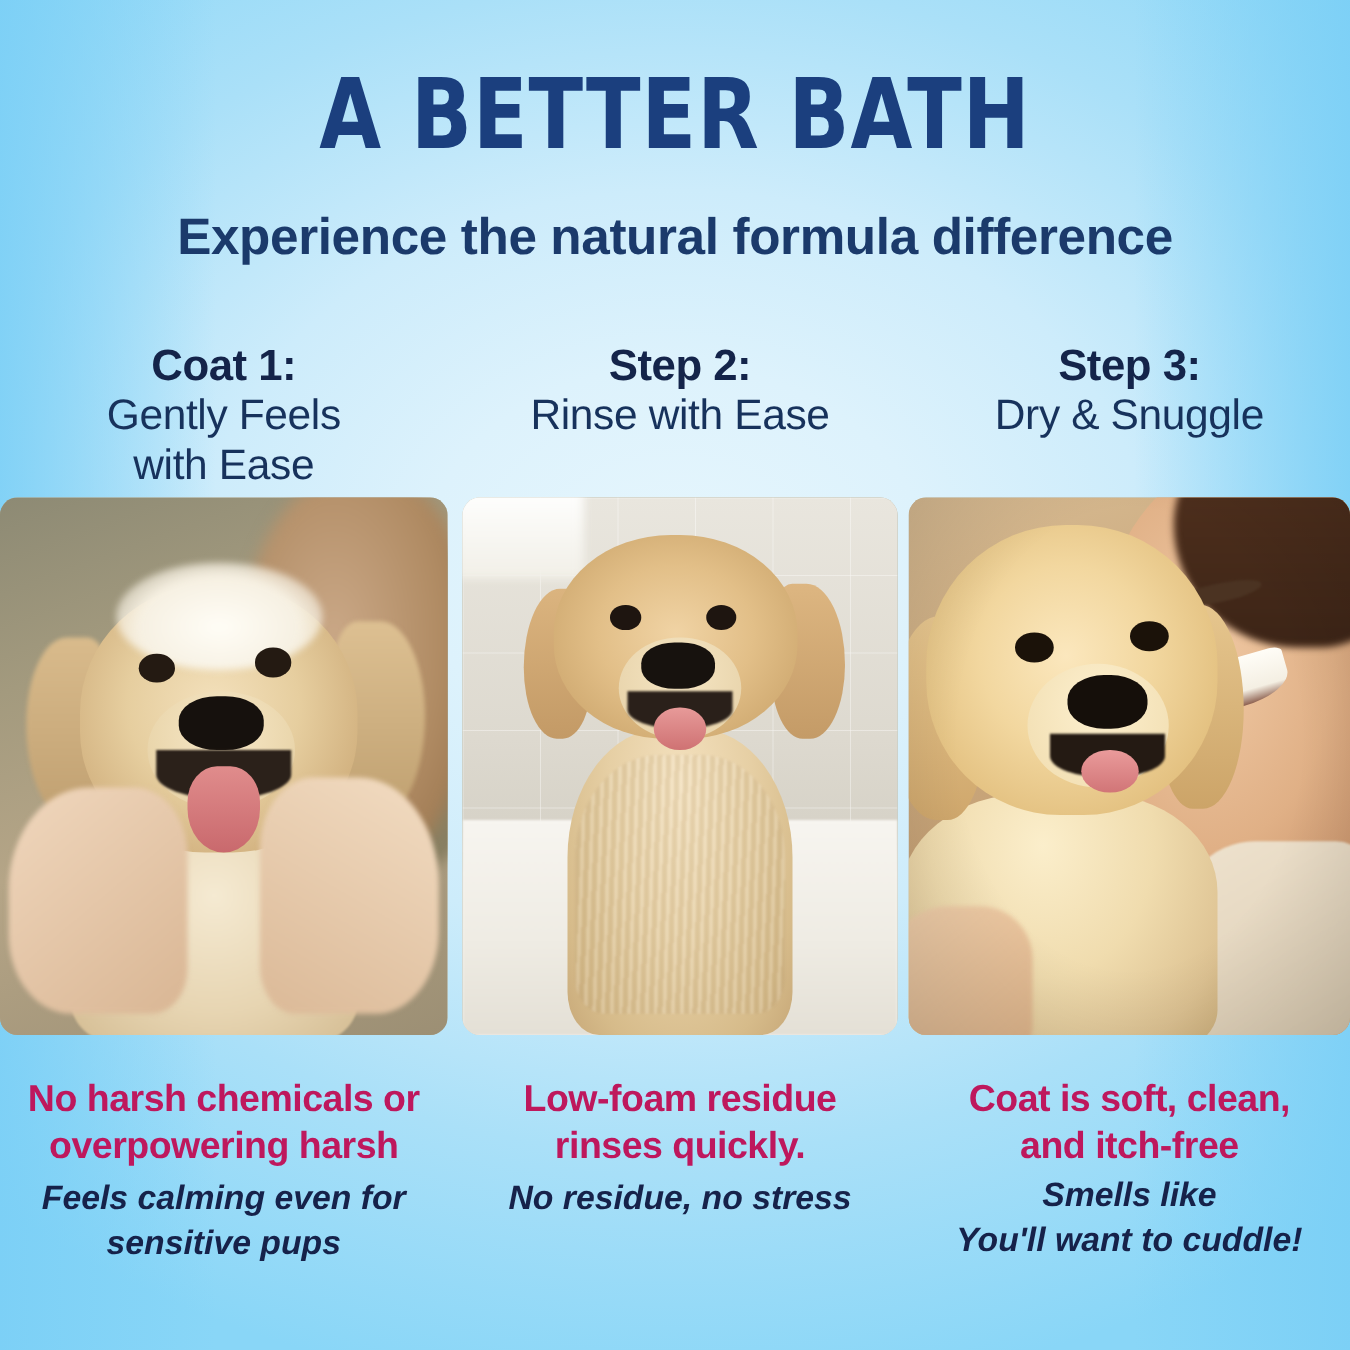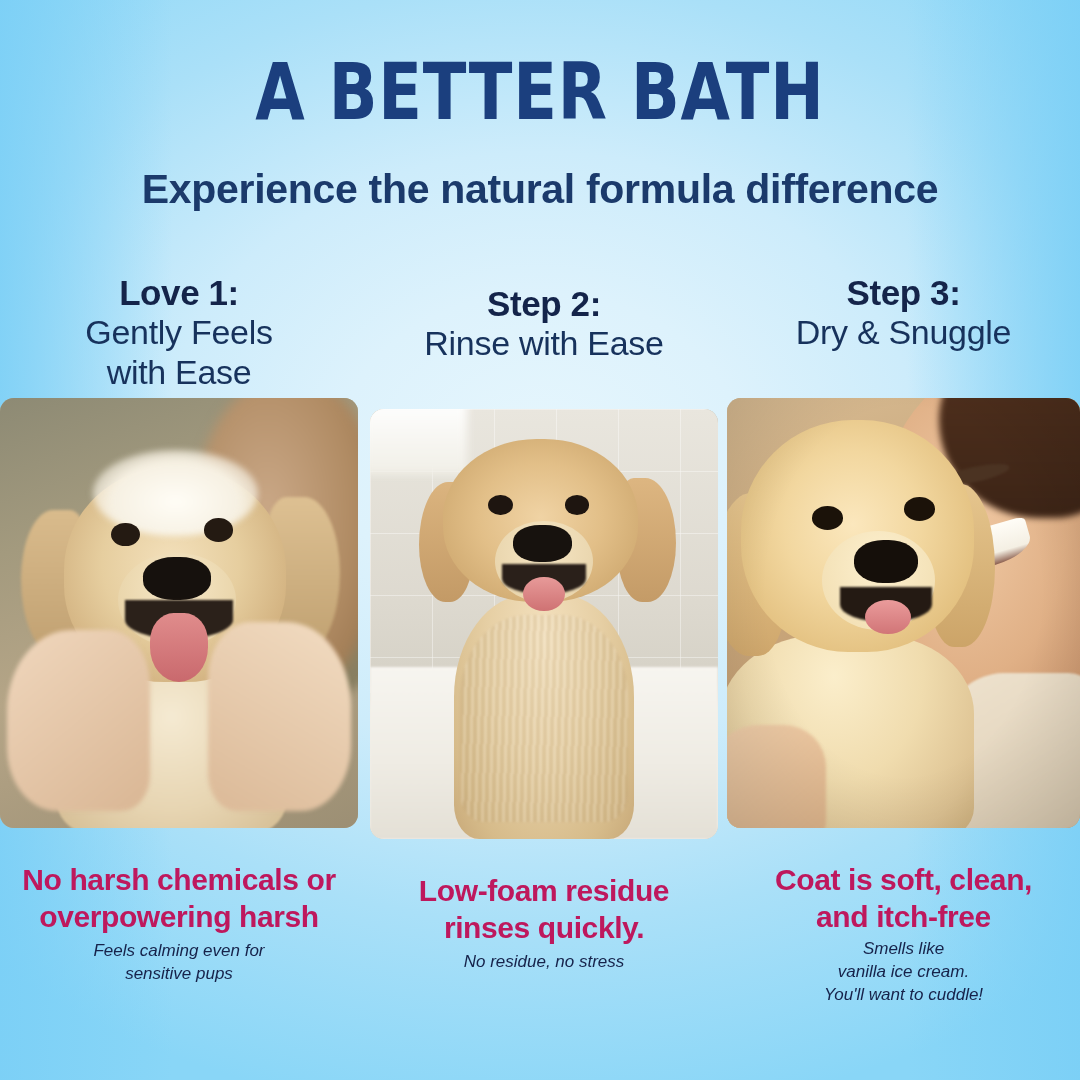--- a/index.html
+++ b/index.html
@@ -332,7 +332,7 @@
   <div class="col col-1">
 
     <div class="step" style="top:272px;">
-      <div class="step-k">Love 1:</div>
+      <div class="step-k">Coat 1:</div>
       <div class="step-v">Gently Feels</div>
       <div class="step-v">with Ease</div>
     </div>

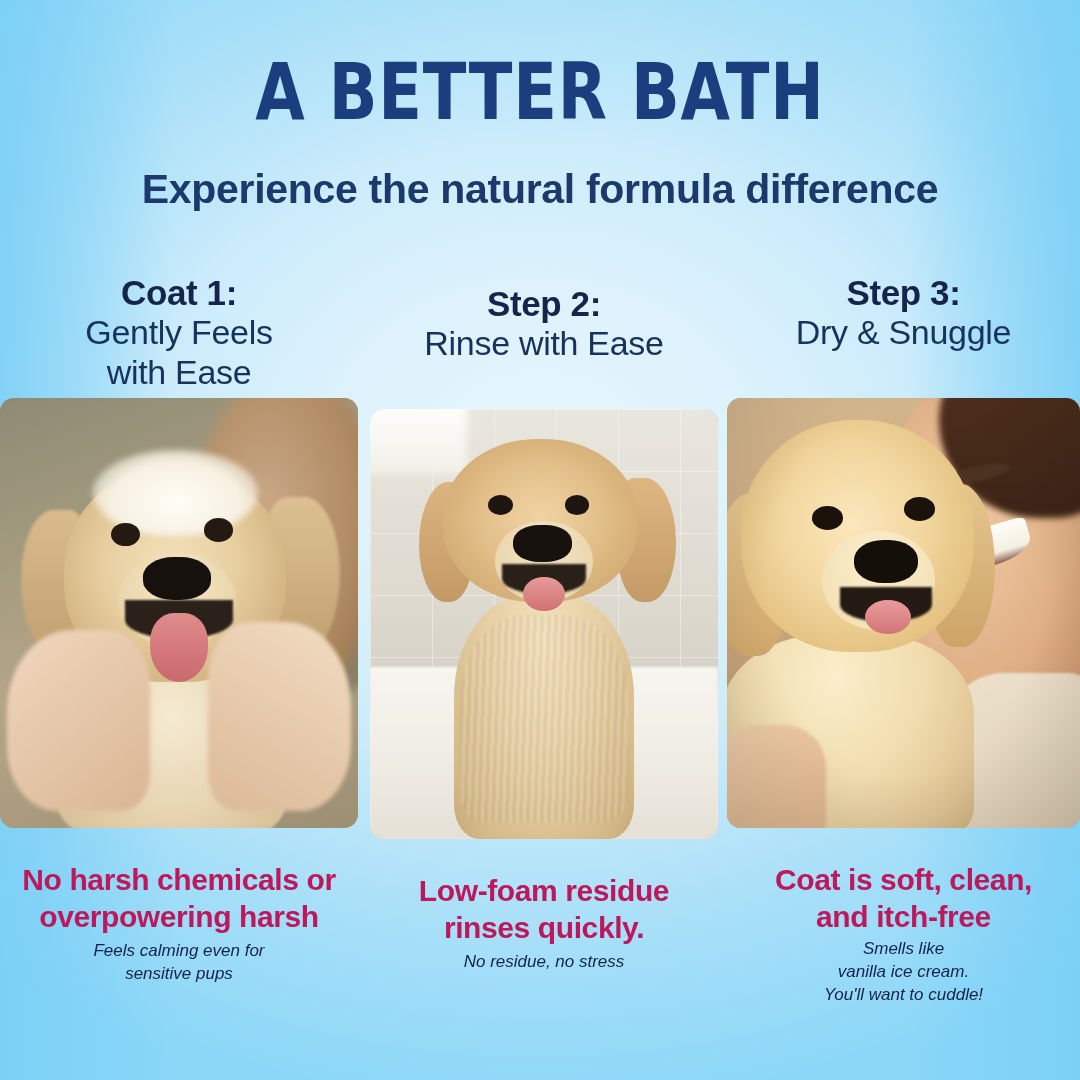--- a/index.html
+++ b/index.html
@@ -49,7 +49,7 @@
   
   .col{position:absolute;top:0;bottom:0;}
   .col-1{left:0px;width:358px;}
-  .col-2{left:370px;width:348px;margin-top:11px;}
+  .col-2{left:370px;width:348px;}
   .col-3{left:727px;width:353px;}
 
   .step{

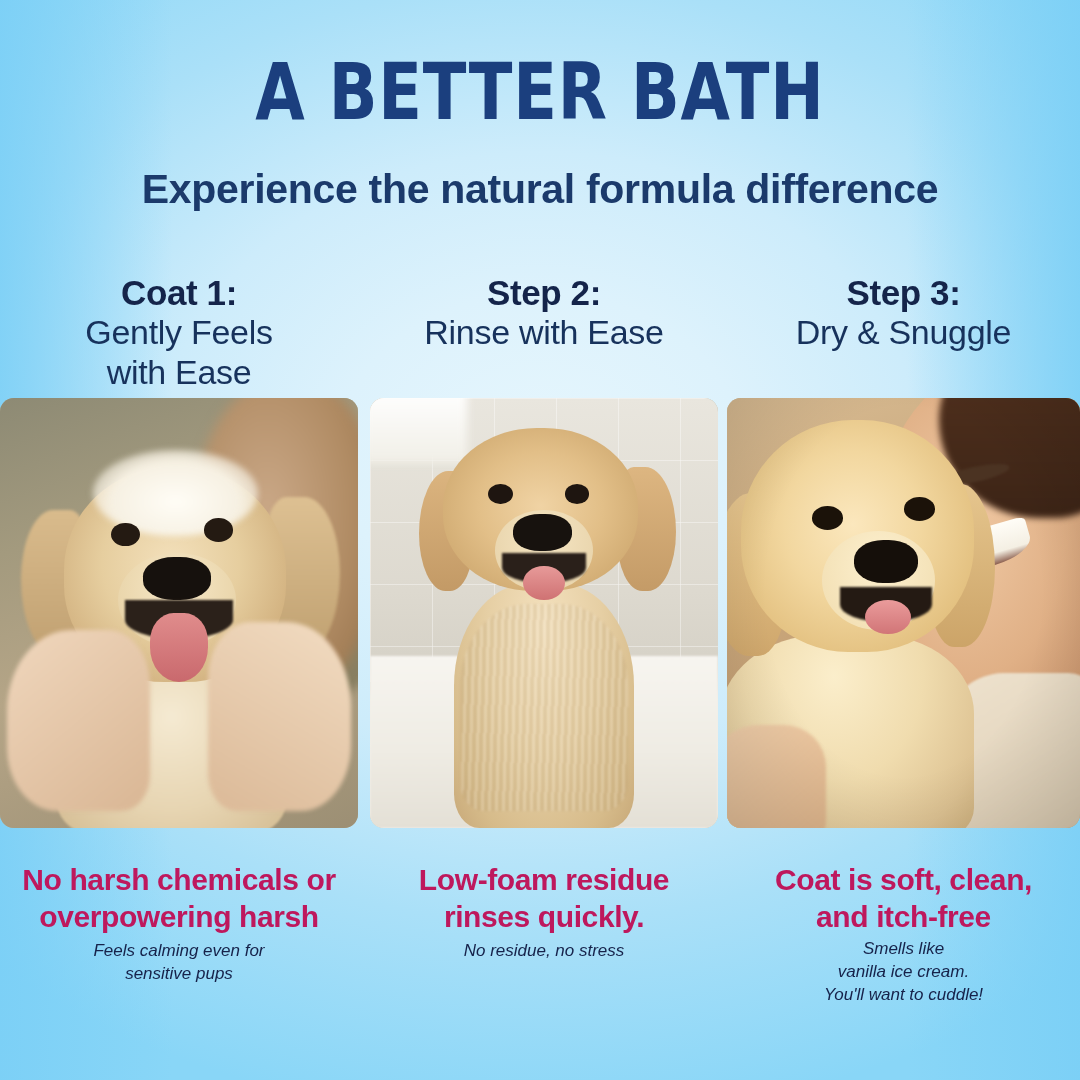--- a/index.html
+++ b/index.html
@@ -312,8 +312,8 @@
   }
   .cap-s{
     font-style:italic;
-    font-weight:400;
-    font-size:17px;
+    font-weight:700;
+    font-size:27px;
     line-height:1.34;
     color:#16224a;
   }

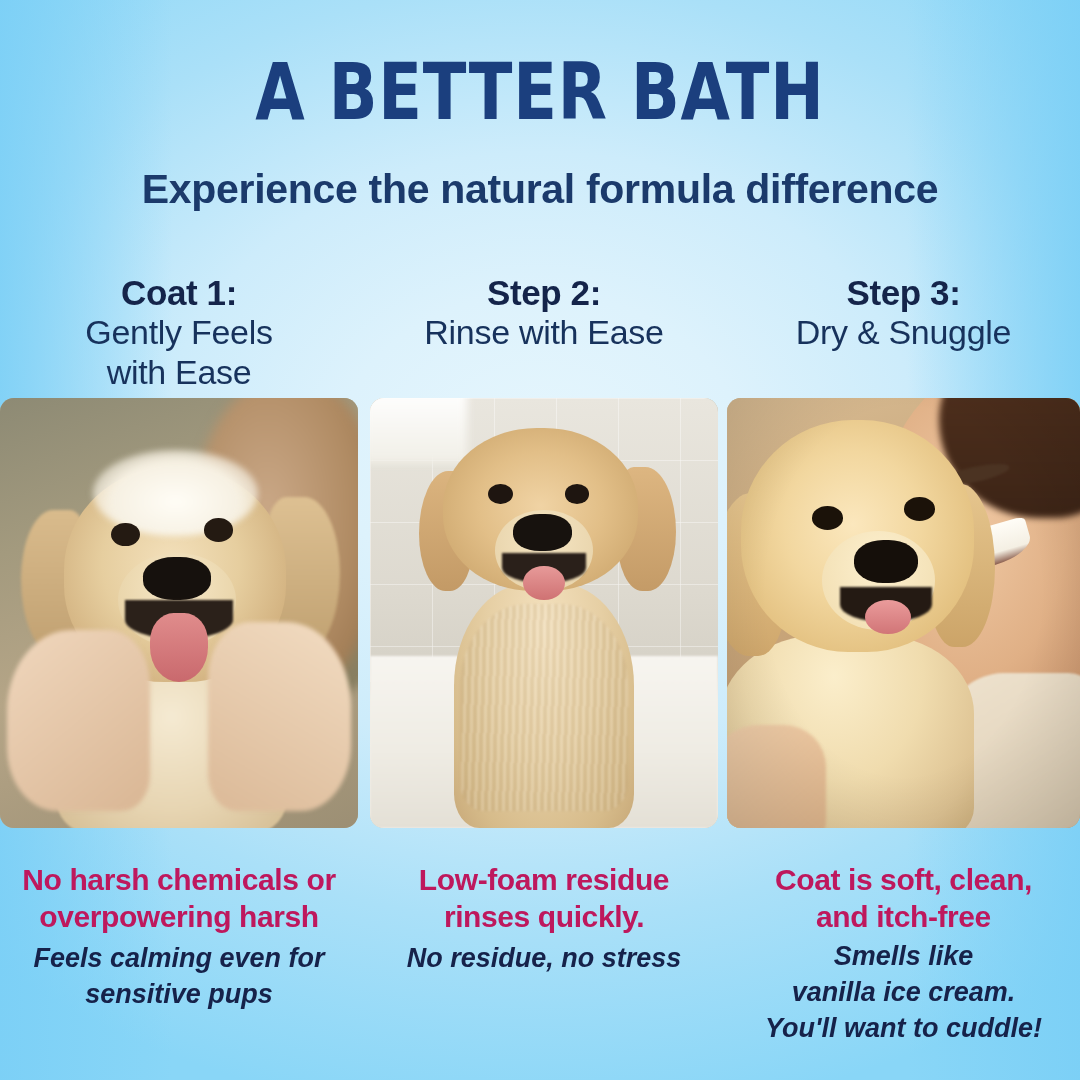--- a/index.html
+++ b/index.html
@@ -434,7 +434,6 @@
     </div>
     <div class="cap cap-s" style="top:938px;">
       <div>Smells like</div>
-      <div>vanilla ice cream.</div>
       <div>You'll want to cuddle!</div>
     </div>
   </div>

